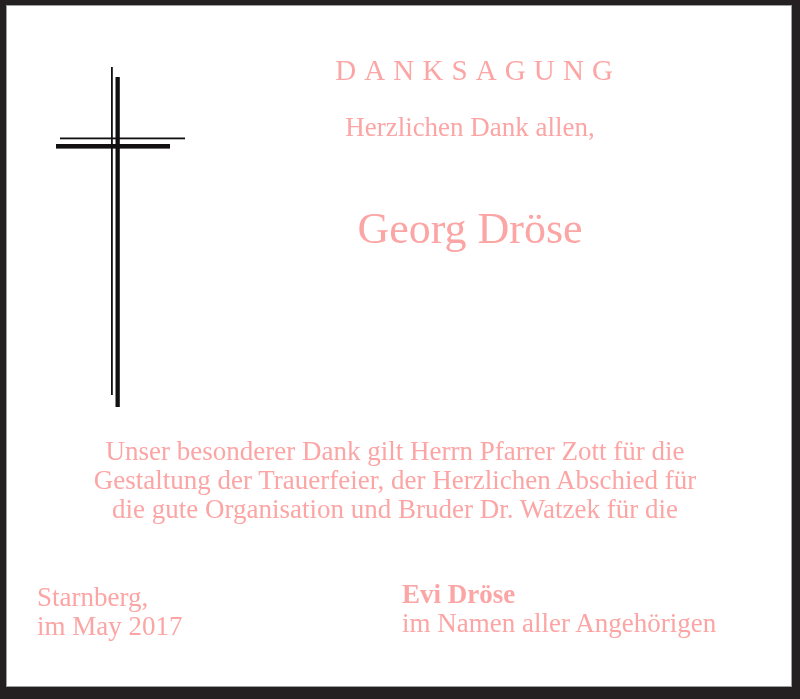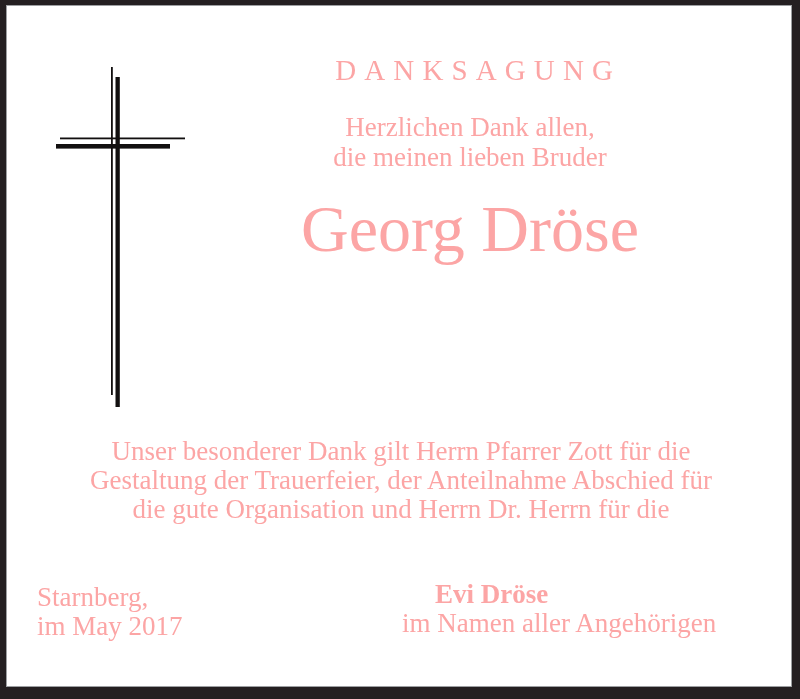--- a/index.html
+++ b/index.html
@@ -95,7 +95,6 @@
 
   <div class="abs center-col intro txt">
     <div>Herzlichen Dank allen,</div>
-    <div>die meinen lieben Bruder</div>
   </div>
 
   <div class="abs center-col name txt">Georg Dröse</div>

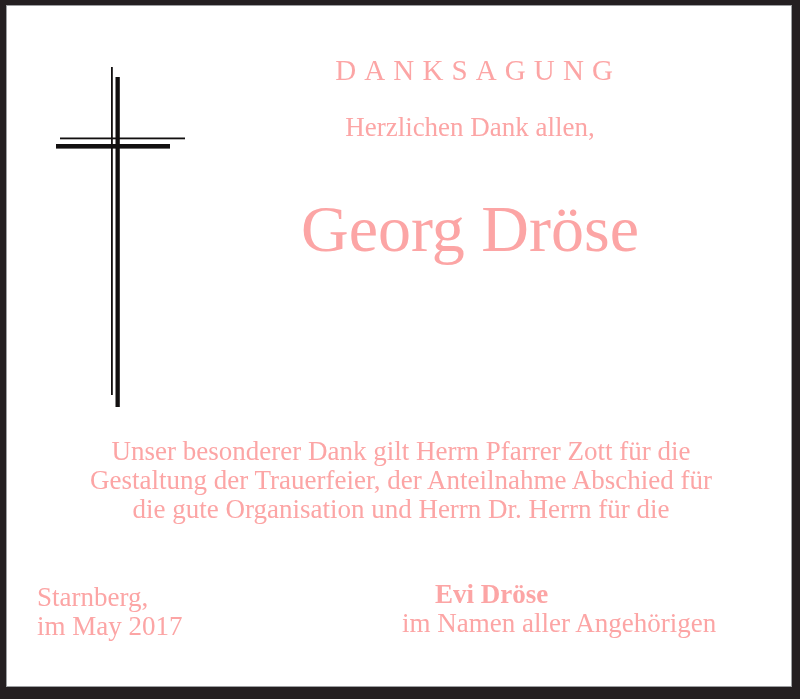--- a/index.html
+++ b/index.html
@@ -41,7 +41,7 @@
   }
   .name {
     top: 198px;
-    font-size: 66px;
+    font-size: 44px;
     line-height: 62px;
     white-space: nowrap;
   }

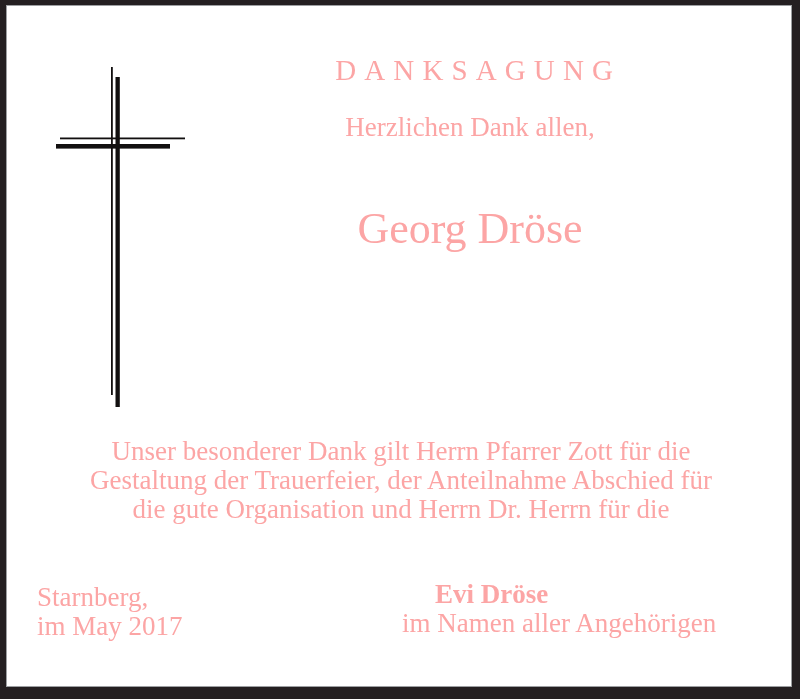--- a/index.html
+++ b/index.html
@@ -56,7 +56,6 @@
     text-align: center;
     font-size: 27px;
     line-height: 29px;
-    padding-left: 6px;
   }
   .bottom-left {
     left: 37px; top: 544px;

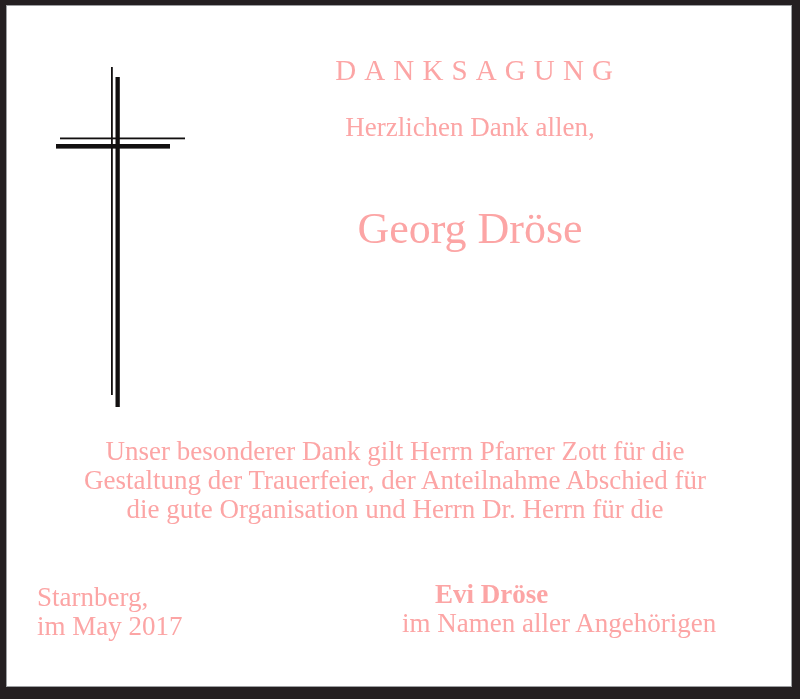--- a/index.html
+++ b/index.html
@@ -101,7 +101,7 @@
 
   <div class="abs para2 txt">
     <div>Unser besonderer Dank gilt Herrn Pfarrer Zott für die</div>
-    <div>Gestaltung der Trauerfeier, der Anteilnahme Abschied für</div>
+    <div>Gestaltung der Trauerfeier, der Herzlichen Abschied für</div>
     <div>die gute Organisation und Herrn Dr. Herrn für die</div>
   </div>
 

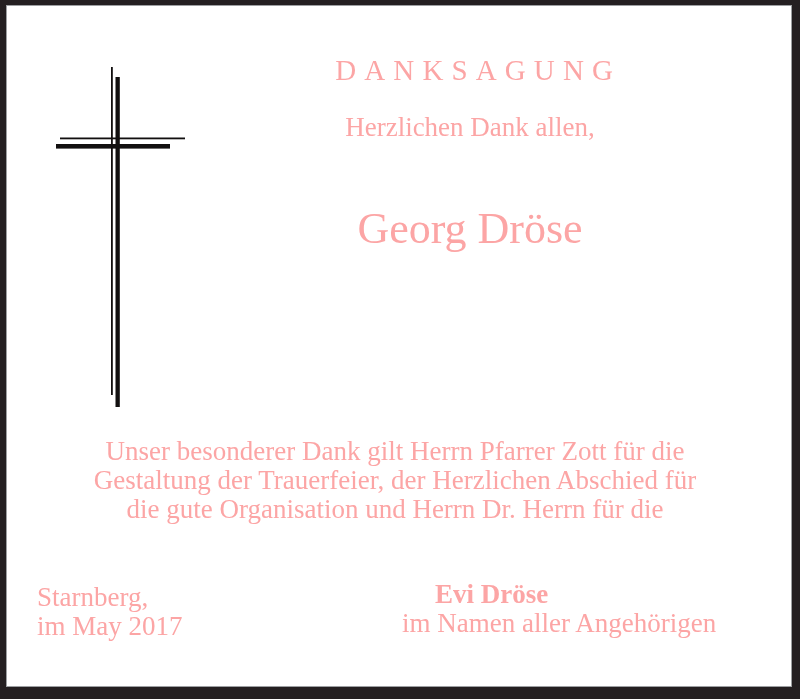--- a/index.html
+++ b/index.html
@@ -102,7 +102,7 @@
   <div class="abs para2 txt">
     <div>Unser besonderer Dank gilt Herrn Pfarrer Zott für die</div>
     <div>Gestaltung der Trauerfeier, der Herzlichen Abschied für</div>
-    <div>die gute Organisation und Herrn Dr. Herrn für die</div>
+    <div>die gute Organisation und Bruder Dr. Watzek für die</div>
   </div>
 
   <div class="abs bottom-left txt">

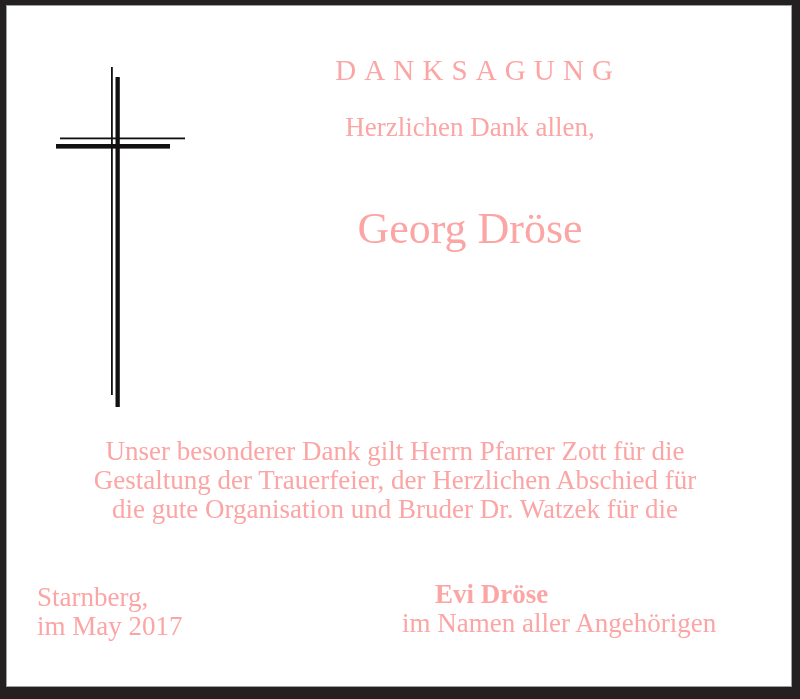--- a/index.html
+++ b/index.html
@@ -68,7 +68,7 @@
     font-size: 27px;
     line-height: 28.5px;
   }
-  .bold { font-weight: bold; margin-left: 33px; }
+  .bold { font-weight: bold; }
   .cross-wrap {
     position: absolute;
     left: 50px; top: 60px;

